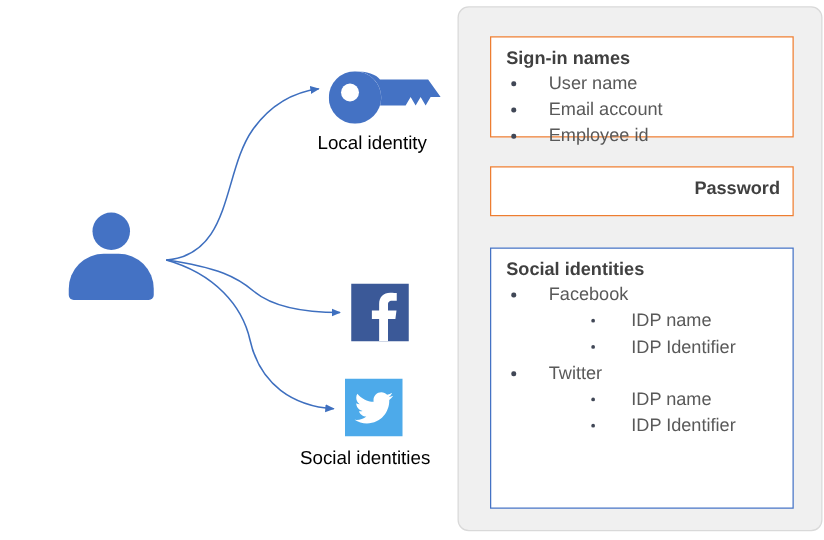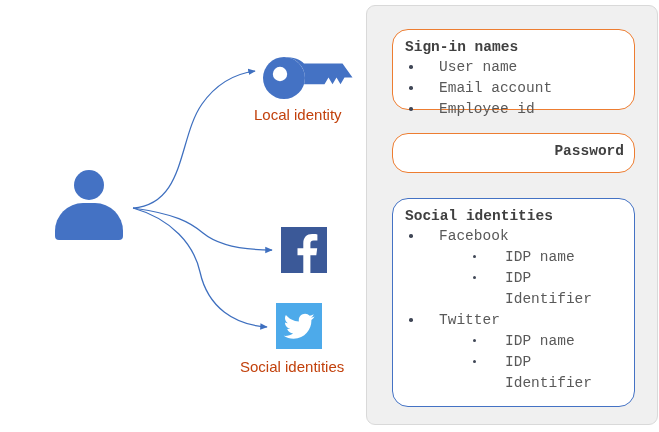--- a/index.html
+++ b/index.html
@@ -93,10 +93,9 @@
   .detail-box {
     position: absolute;
     background: #FFFFFF;
-    border-radius: 16px;
+    border-radius: 0;
     box-sizing: border-box;
     padding: 6px 10px 6px 12px;
-    font-family: Liberation Mono, monospace;
   }
   .box-orange { border: 1.3px solid #ED7D31; }
   .box-blue   { border: 1.3px solid #4472C4; }

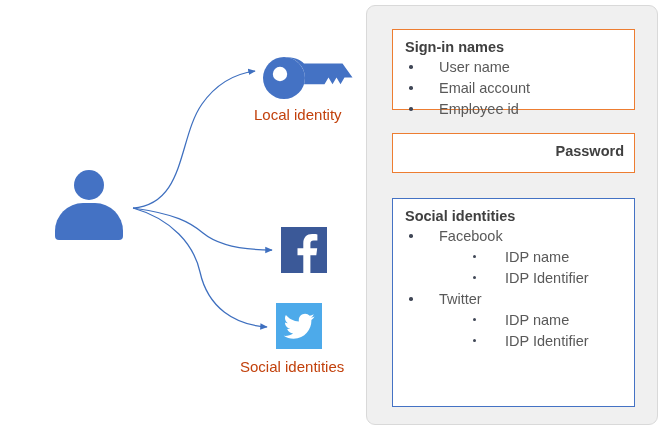--- a/index.html
+++ b/index.html
@@ -31,7 +31,7 @@
 
   .node-label {
     position: absolute;
-    color: #c2410c;
+    color: #000000;
     font-size: 15px;
     line-height: 18px;
     white-space: nowrap;

